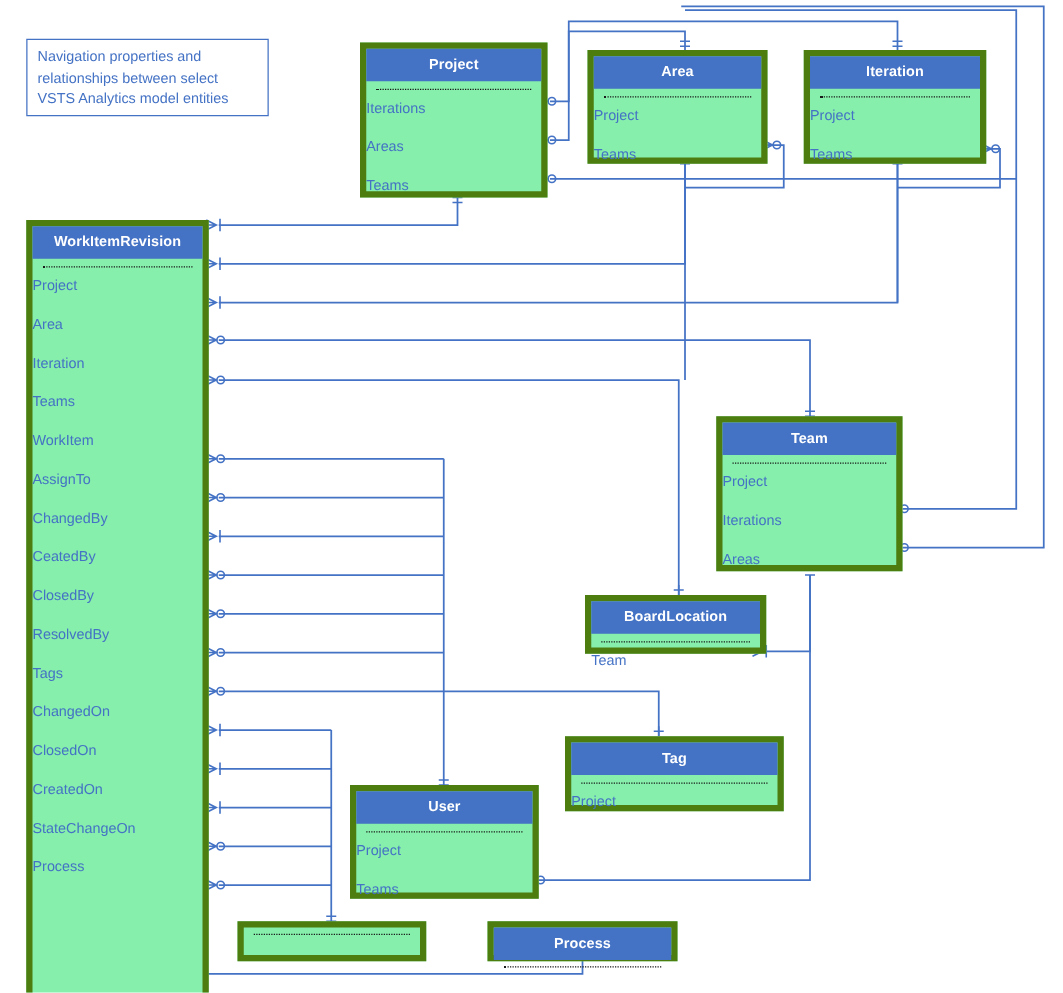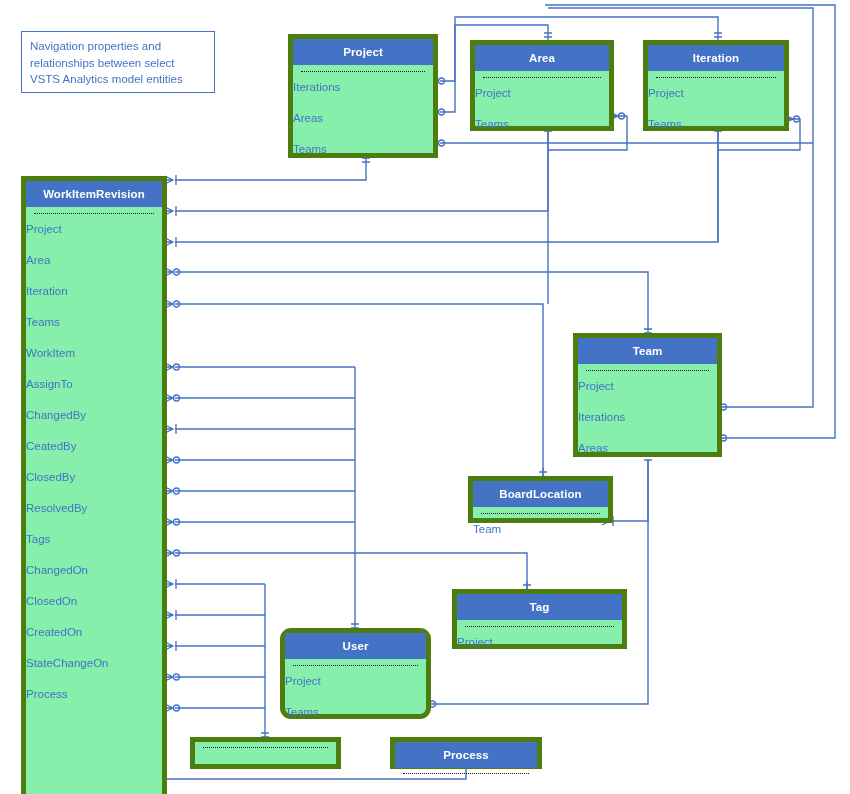--- a/index.html
+++ b/index.html
@@ -256,7 +256,7 @@
     <div class="prop">Project</div>
   </div>
 
-  <div class="entity" style="left:280px;top:628px;width:151px;height:91px;border-radius:11px;">
+  <div class="entity" style="left:280px;top:628px;width:151px;height:91px;">
     <div class="hdr">User</div>
     <div class="sep"></div>
     <div class="prop">Project</div>

